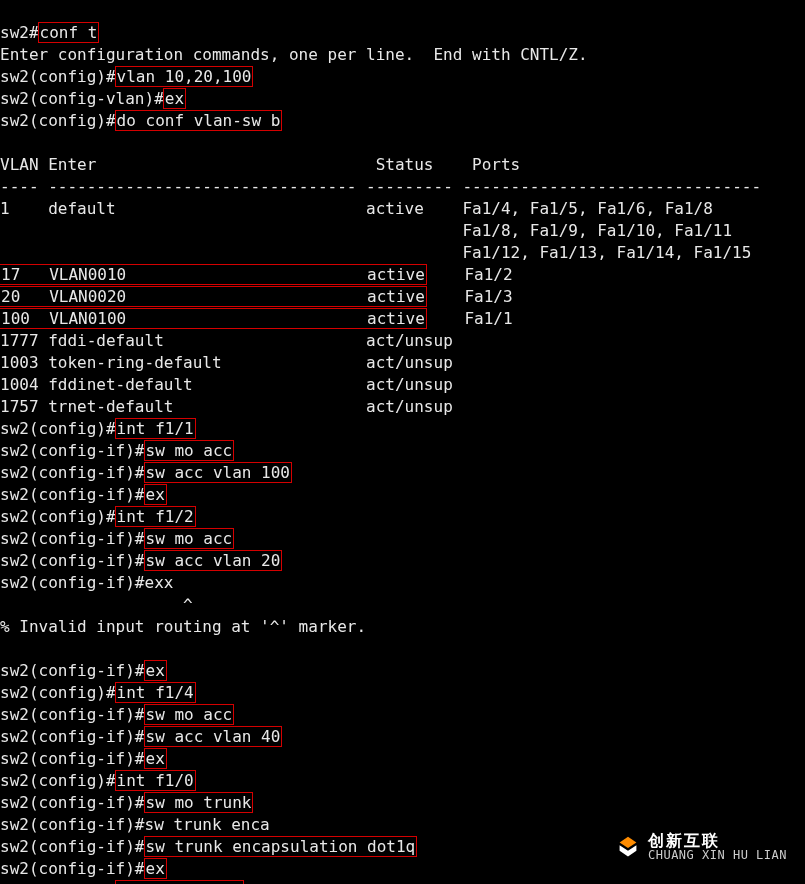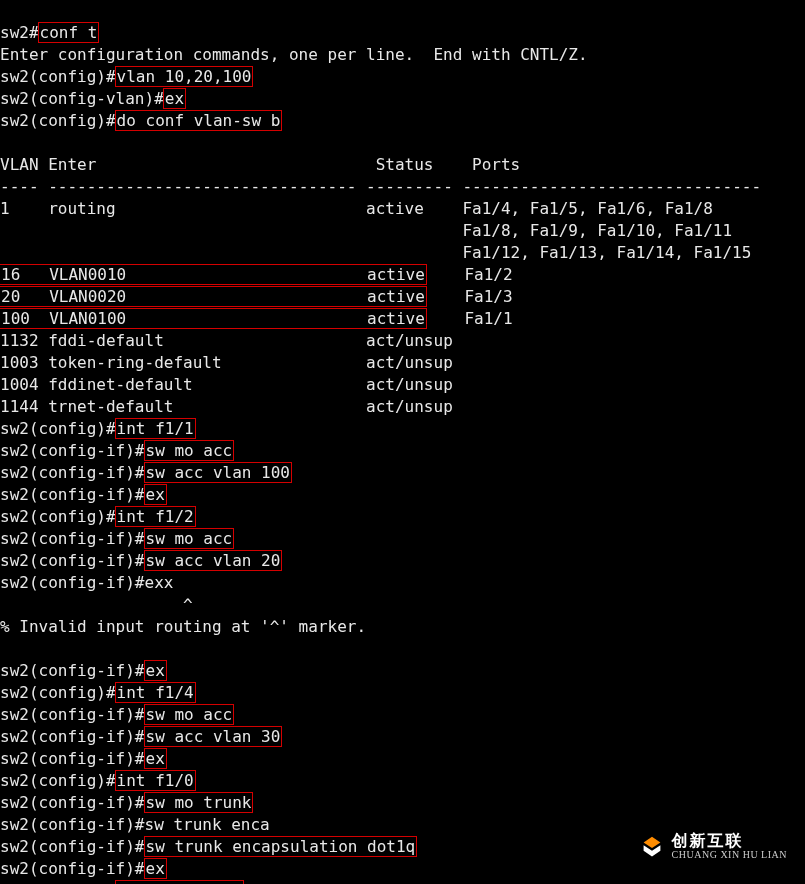--- a/index.html
+++ b/index.html
@@ -54,7 +54,7 @@
 
 <span>VLAN</span> <span>Enter</span>                             <span>Status</span>    <span>Ports</span>
 <span>----</span> <span>--------------------------------</span> <span>---------</span> <span>-------------------------------</span>
-<span>1</span>    <span>routing</span>                          <span>active</span>    <span>Fa1/4, Fa1/5, Fa1/6, Fa1/8</span>
+<span>1</span>    <span>default</span>                          <span>active</span>    <span>Fa1/4, Fa1/5, Fa1/6, Fa1/8</span>
                                                 <span>Fa1/8, Fa1/9, Fa1/10, Fa1/11</span>
                                                 <span>Fa1/12, Fa1/13, Fa1/14, Fa1/15</span>
 <span class="hl"><span>16</span>   <span>VLAN0010</span>                         <span>active</span></span>    <span>Fa1/2</span>

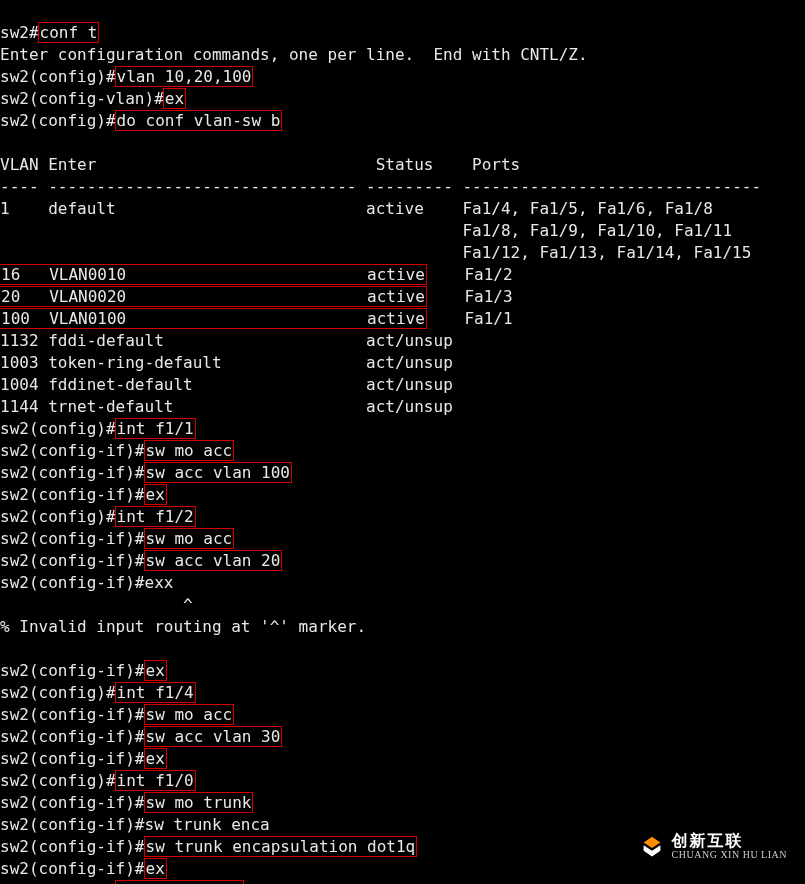--- a/index.html
+++ b/index.html
@@ -57,7 +57,7 @@
 <span>1</span>    <span>default</span>                          <span>active</span>    <span>Fa1/4, Fa1/5, Fa1/6, Fa1/8</span>
                                                 <span>Fa1/8, Fa1/9, Fa1/10, Fa1/11</span>
                                                 <span>Fa1/12, Fa1/13, Fa1/14, Fa1/15</span>
-<span class="hl"><span>16</span>   <span>VLAN0010</span>                         <span>active</span></span>    <span>Fa1/2</span>
+<span class="hl"><span>17</span>   <span>VLAN0010</span>                         <span>active</span></span>    <span>Fa1/2</span>
 <span class="hl"><span>20</span>   <span>VLAN0020</span>                         <span>active</span></span>    <span>Fa1/3</span>
 <span class="hl"><span>100</span>  <span>VLAN0100</span>                         <span>active</span></span>    <span>Fa1/1</span>
 <span>1132</span> <span>fddi-default</span>                     <span>act/unsup</span>

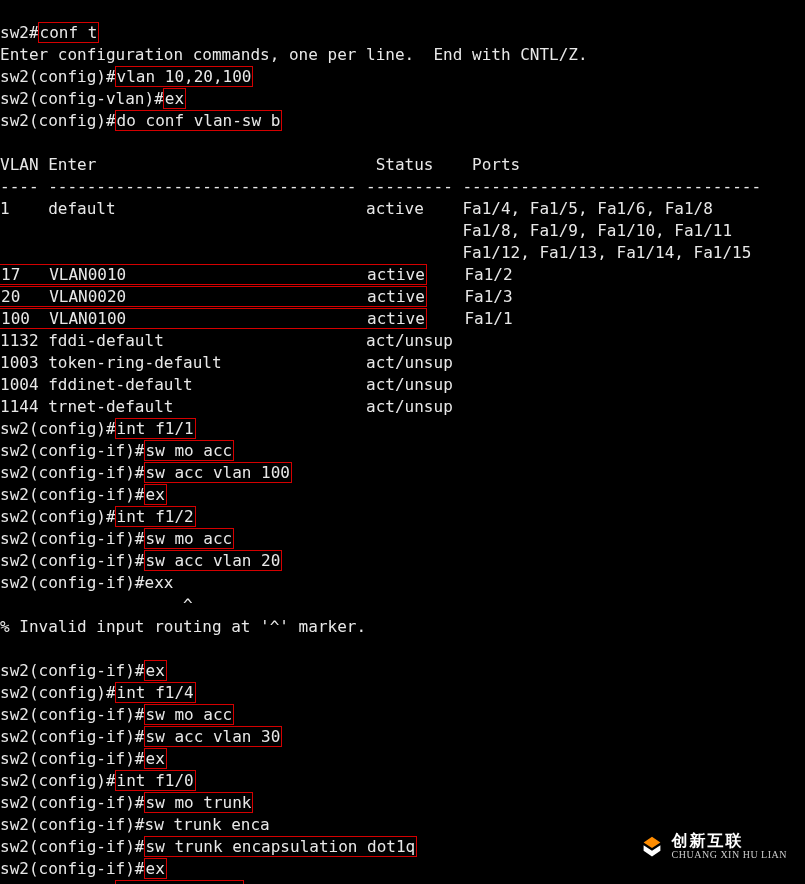--- a/index.html
+++ b/index.html
@@ -60,7 +60,7 @@
 <span class="hl"><span>17</span>   <span>VLAN0010</span>                         <span>active</span></span>    <span>Fa1/2</span>
 <span class="hl"><span>20</span>   <span>VLAN0020</span>                         <span>active</span></span>    <span>Fa1/3</span>
 <span class="hl"><span>100</span>  <span>VLAN0100</span>                         <span>active</span></span>    <span>Fa1/1</span>
-<span>1132</span> <span>fddi-default</span>                     <span>act/unsup</span>
+<span>1777</span> <span>fddi-default</span>                     <span>act/unsup</span>
 <span>1003</span> <span>token-ring-default</span>               <span>act/unsup</span>
 <span>1004</span> <span>fddinet-default</span>                  <span>act/unsup</span>
 <span>1144</span> <span>trnet-default</span>                    <span>act/unsup</span>

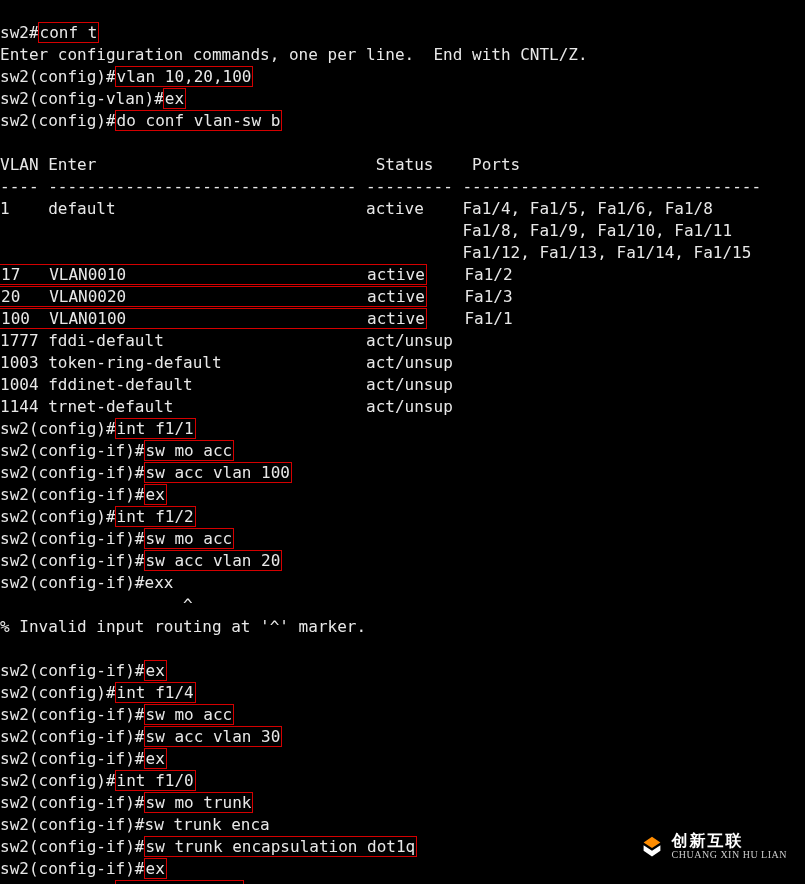--- a/index.html
+++ b/index.html
@@ -63,7 +63,7 @@
 <span>1777</span> <span>fddi-default</span>                     <span>act/unsup</span>
 <span>1003</span> <span>token-ring-default</span>               <span>act/unsup</span>
 <span>1004</span> <span>fddinet-default</span>                  <span>act/unsup</span>
-<span>1144</span> <span>trnet-default</span>                    <span>act/unsup</span>
+<span>1757</span> <span>trnet-default</span>                    <span>act/unsup</span>
 <span>sw2(config)#</span><span class="hl">int f1/1</span>
 <span>sw2(config-if)#</span><span class="hl">sw mo acc</span>
 <span>sw2(config-if)#</span><span class="hl">sw acc vlan 100</span>

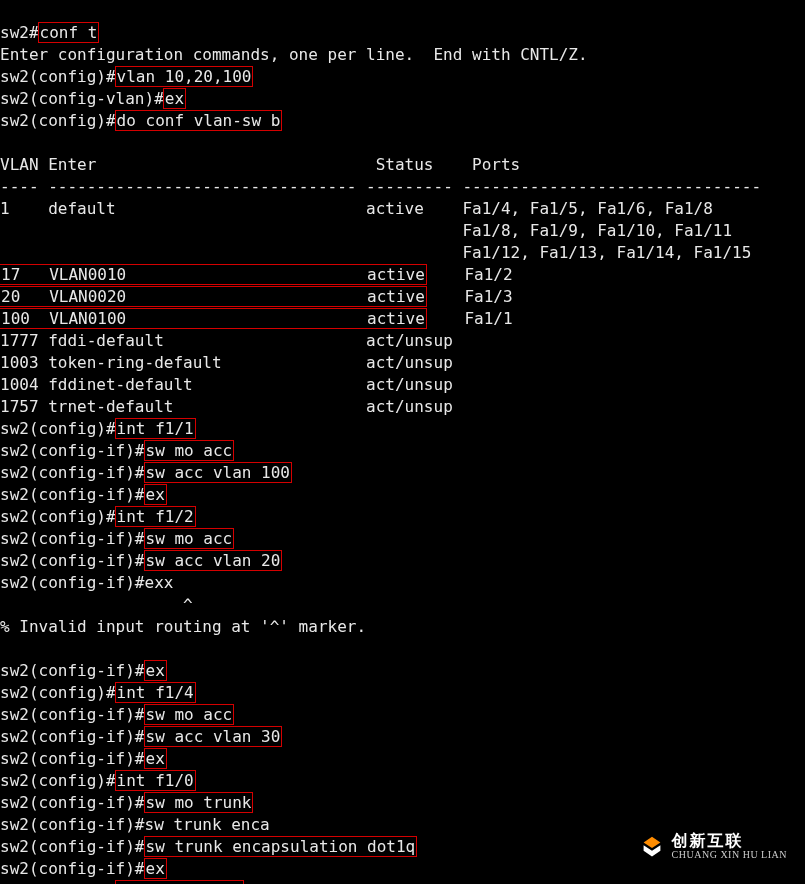--- a/index.html
+++ b/index.html
@@ -78,7 +78,7 @@
 <span>sw2(config-if)#</span><span class="hl">ex</span>
 <span>sw2(config)#</span><span class="hl">int f1/4</span>
 <span>sw2(config-if)#</span><span class="hl">sw mo acc</span>
-<span>sw2(config-if)#</span><span class="hl">sw acc vlan 30</span>
+<span>sw2(config-if)#</span><span class="hl">sw acc vlan 40</span>
 <span>sw2(config-if)#</span><span class="hl">ex</span>
 <span>sw2(config)#</span><span class="hl">int f1/0</span>
 <span>sw2(config-if)#</span><span class="hl">sw mo trunk</span>

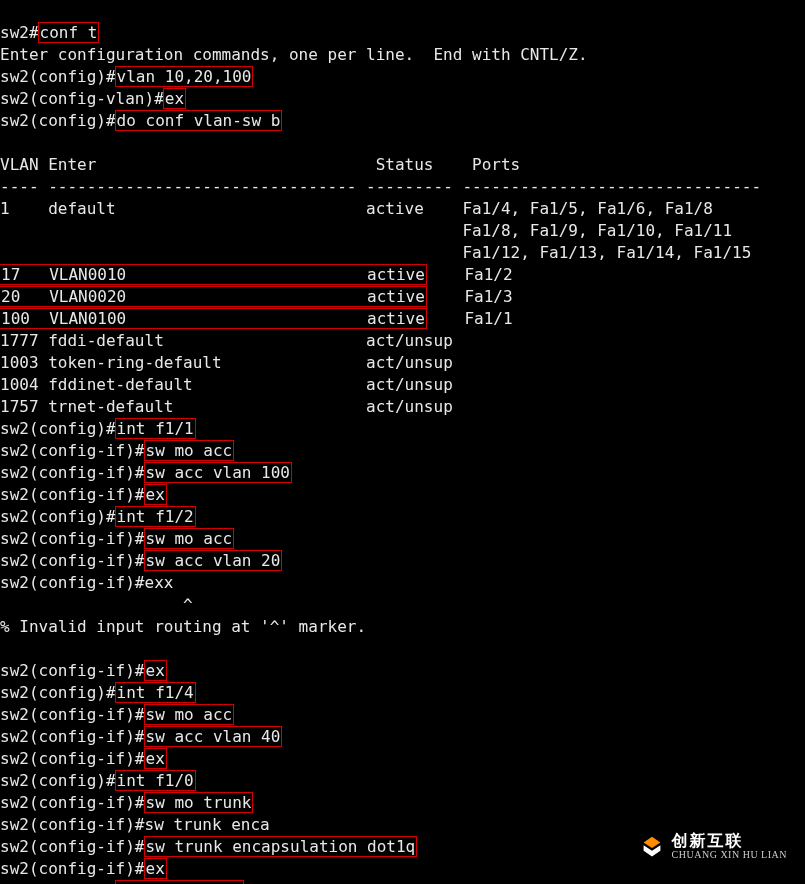--- a/index.html
+++ b/index.html
@@ -40,7 +40,7 @@
 }
 .logo-text { line-height: 14px; }
 .logo-cn { font-size: 16px; font-weight: 700; letter-spacing: 2px; }
-.logo-en { font-size: 10px; letter-spacing: 0.5px; color:#ccc;font-family:Liberation Serif, serif;}
+.logo-en { font-size: 12px; letter-spacing: 0.5px; color:#ccc;}
 </style>
 </head>
 <body>

